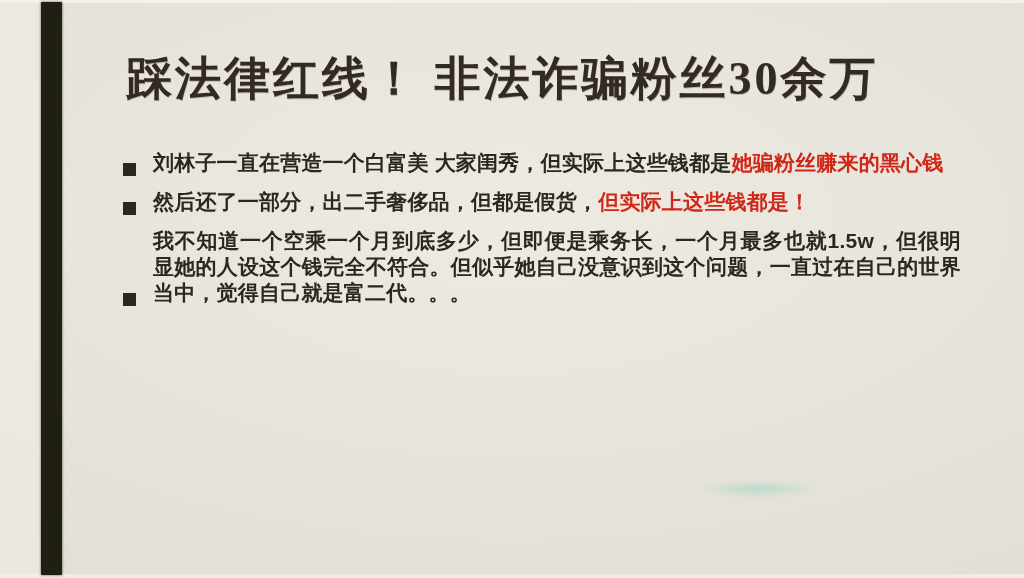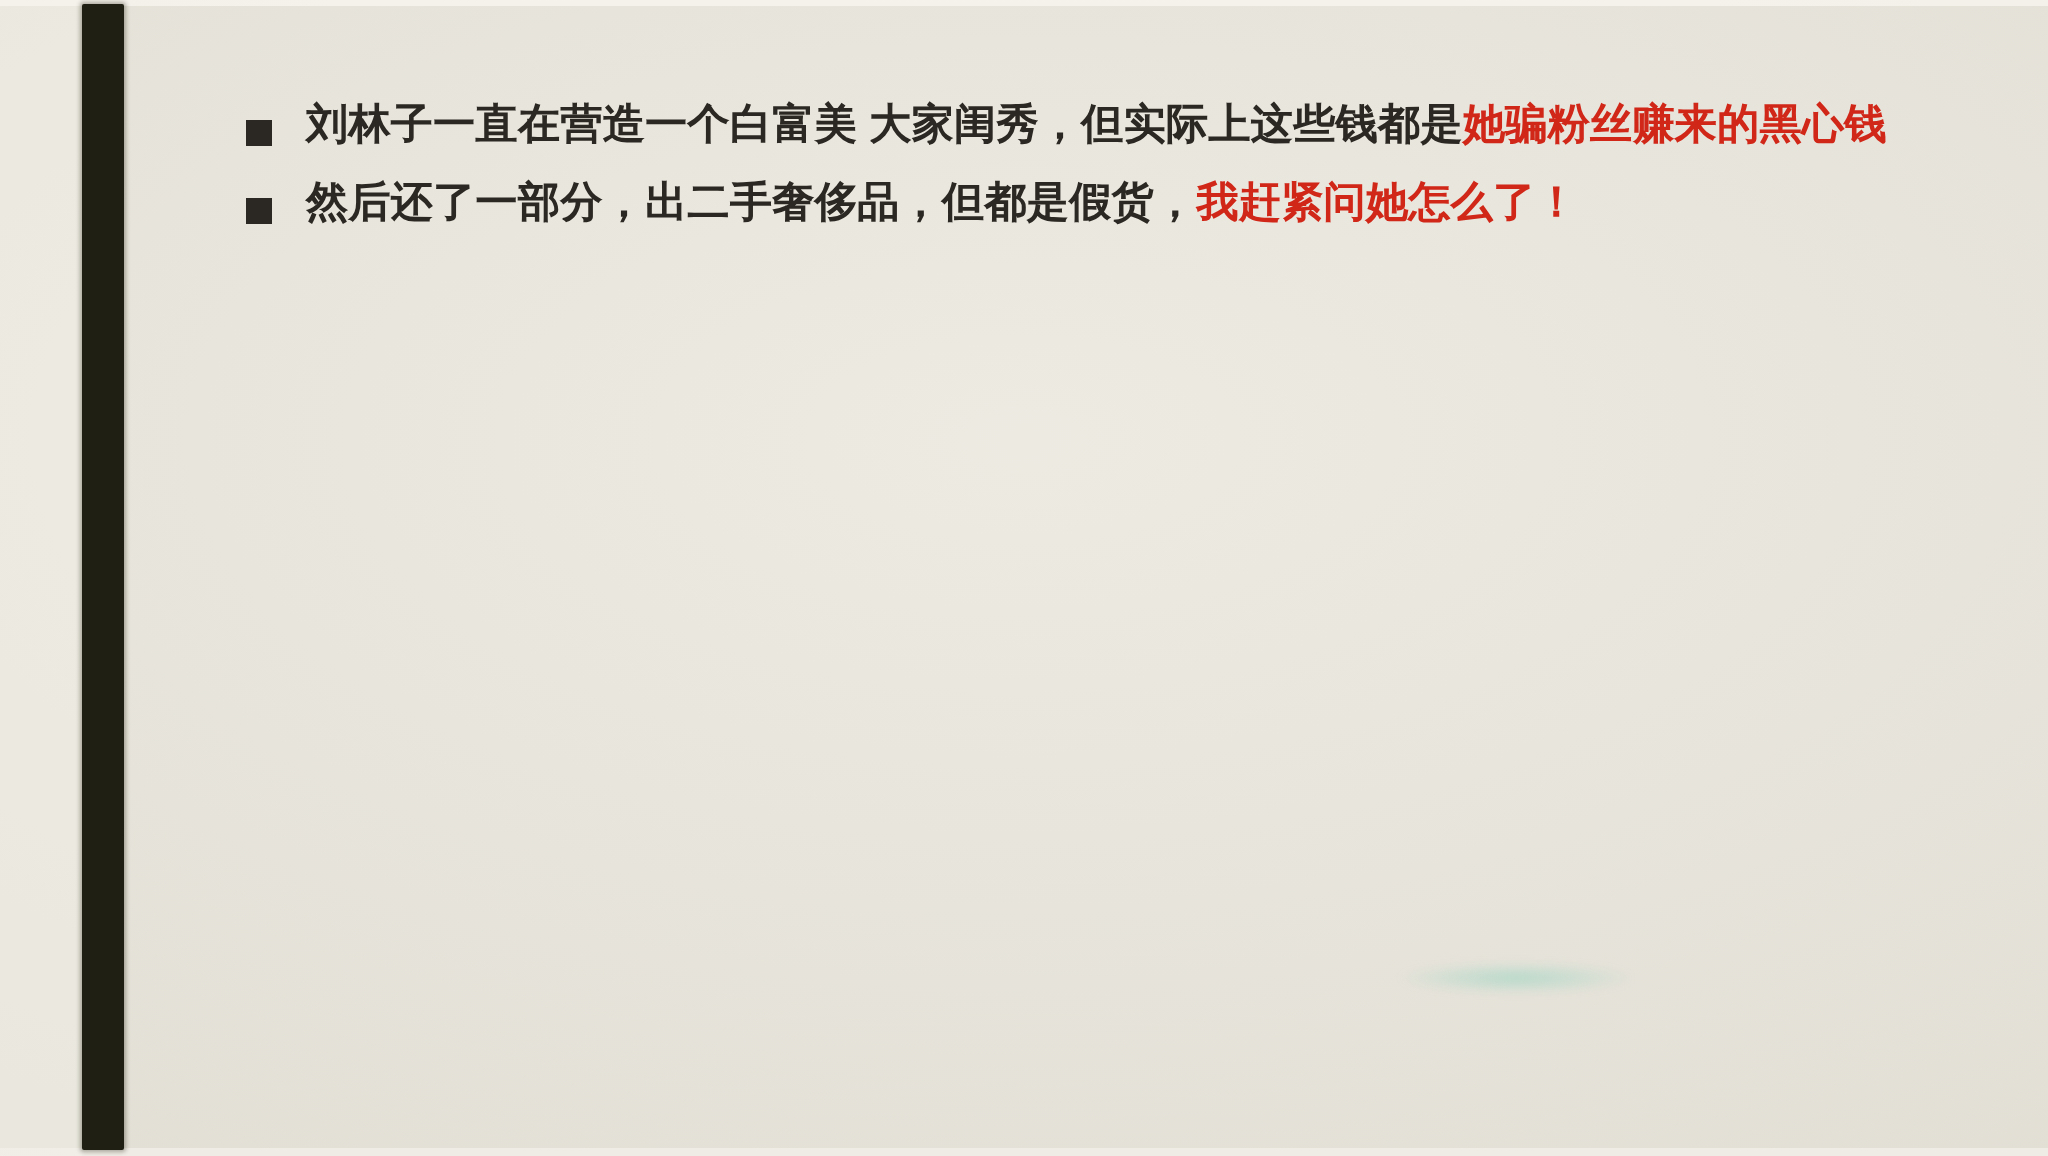--- a/index.html
+++ b/index.html
@@ -97,6 +97,7 @@
   <div class="stripe"></div>
 
   <div class="content">
+    <h1 class="title">踩法律红线！ 非法诈骗粉丝30余万</h1>
     <ul class="bullets" id="bullet-list">
         <li class="bullet-item">
           <span class="bullet-marker"></span>

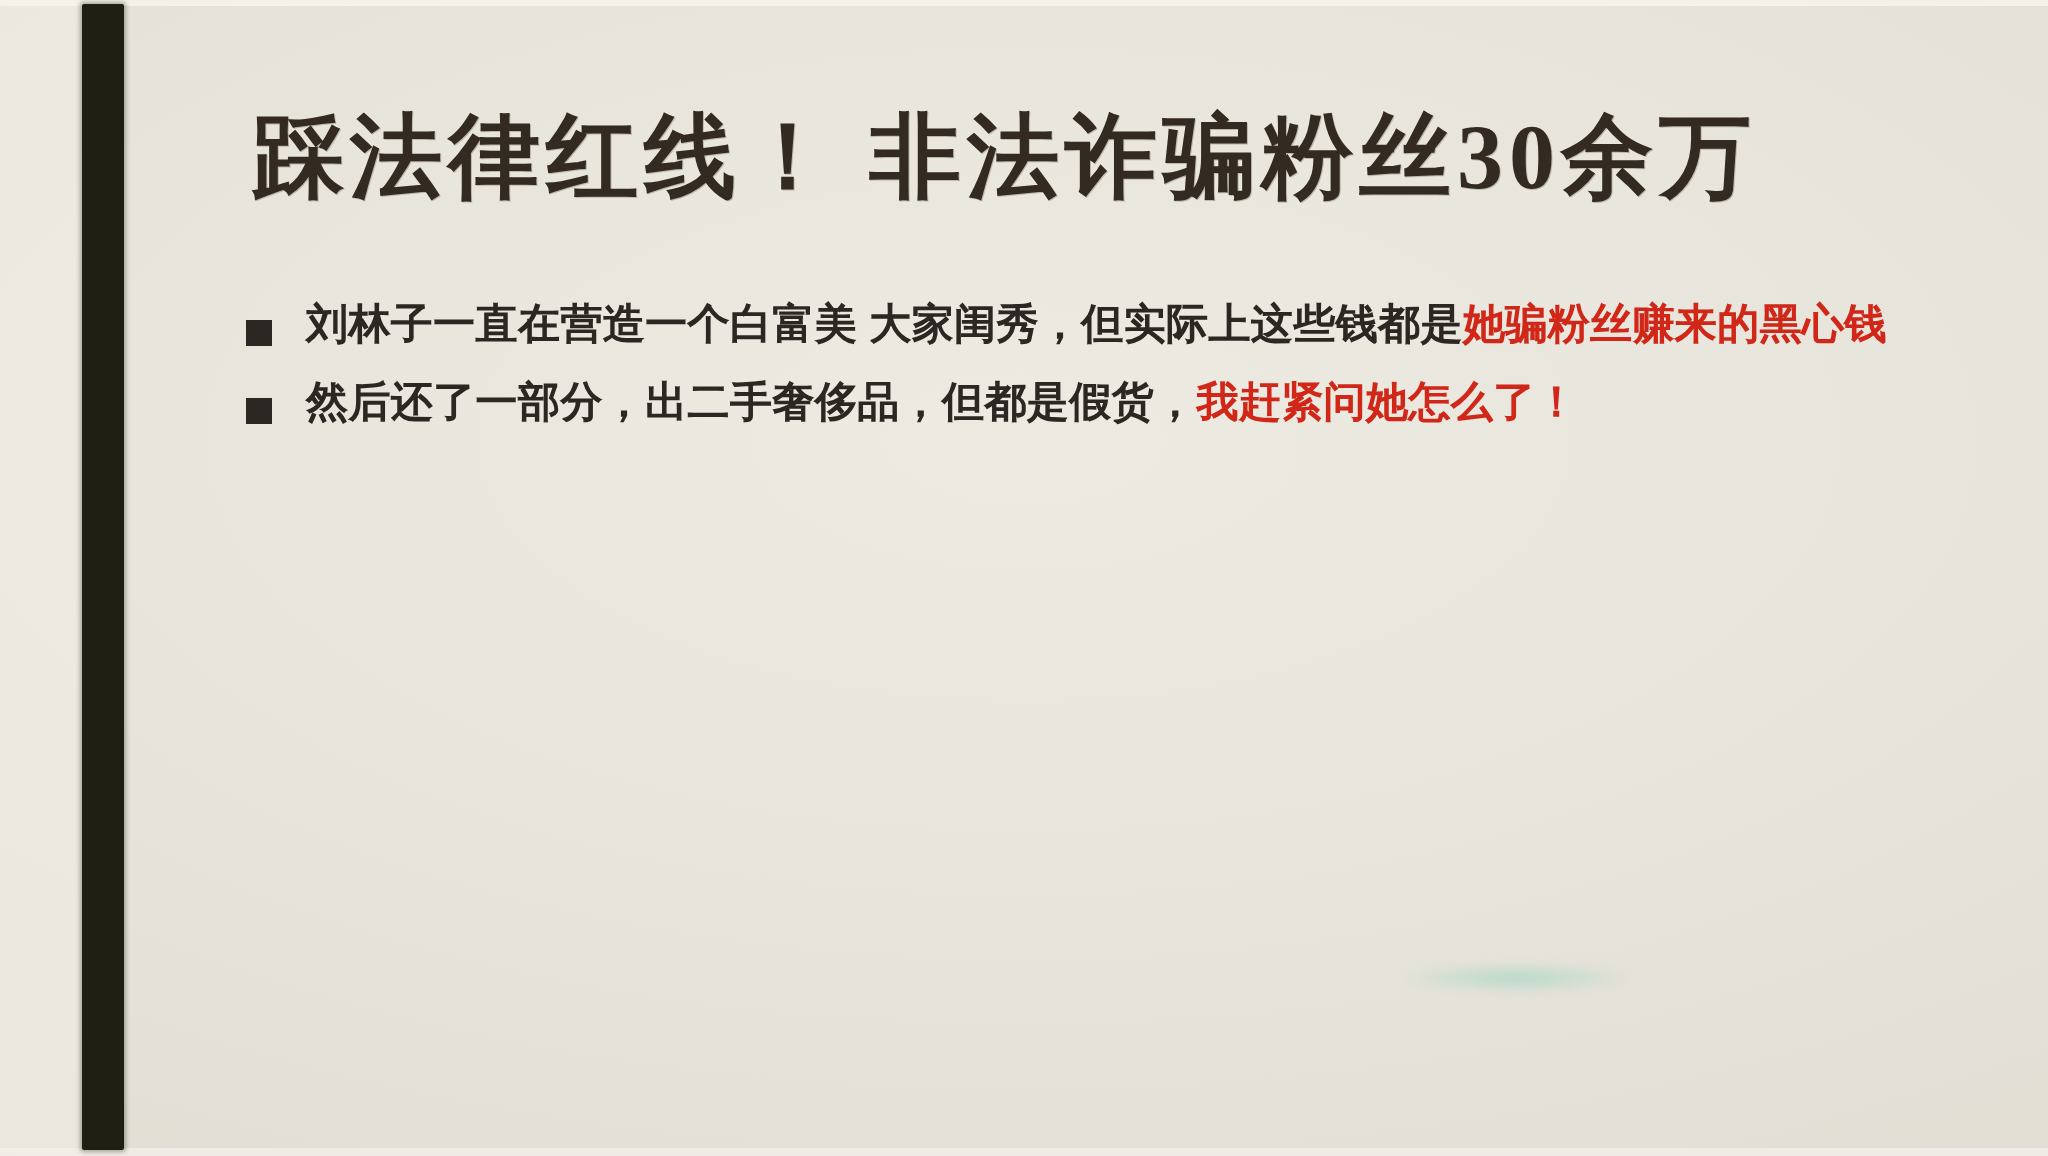--- a/index.html
+++ b/index.html
@@ -57,7 +57,7 @@
   }
   .bullet-item {
     display: flex;
-    align-items: center;
+    align-items: flex-end;
     margin: 0 0 13px 0;
   }
   .bullet-marker {

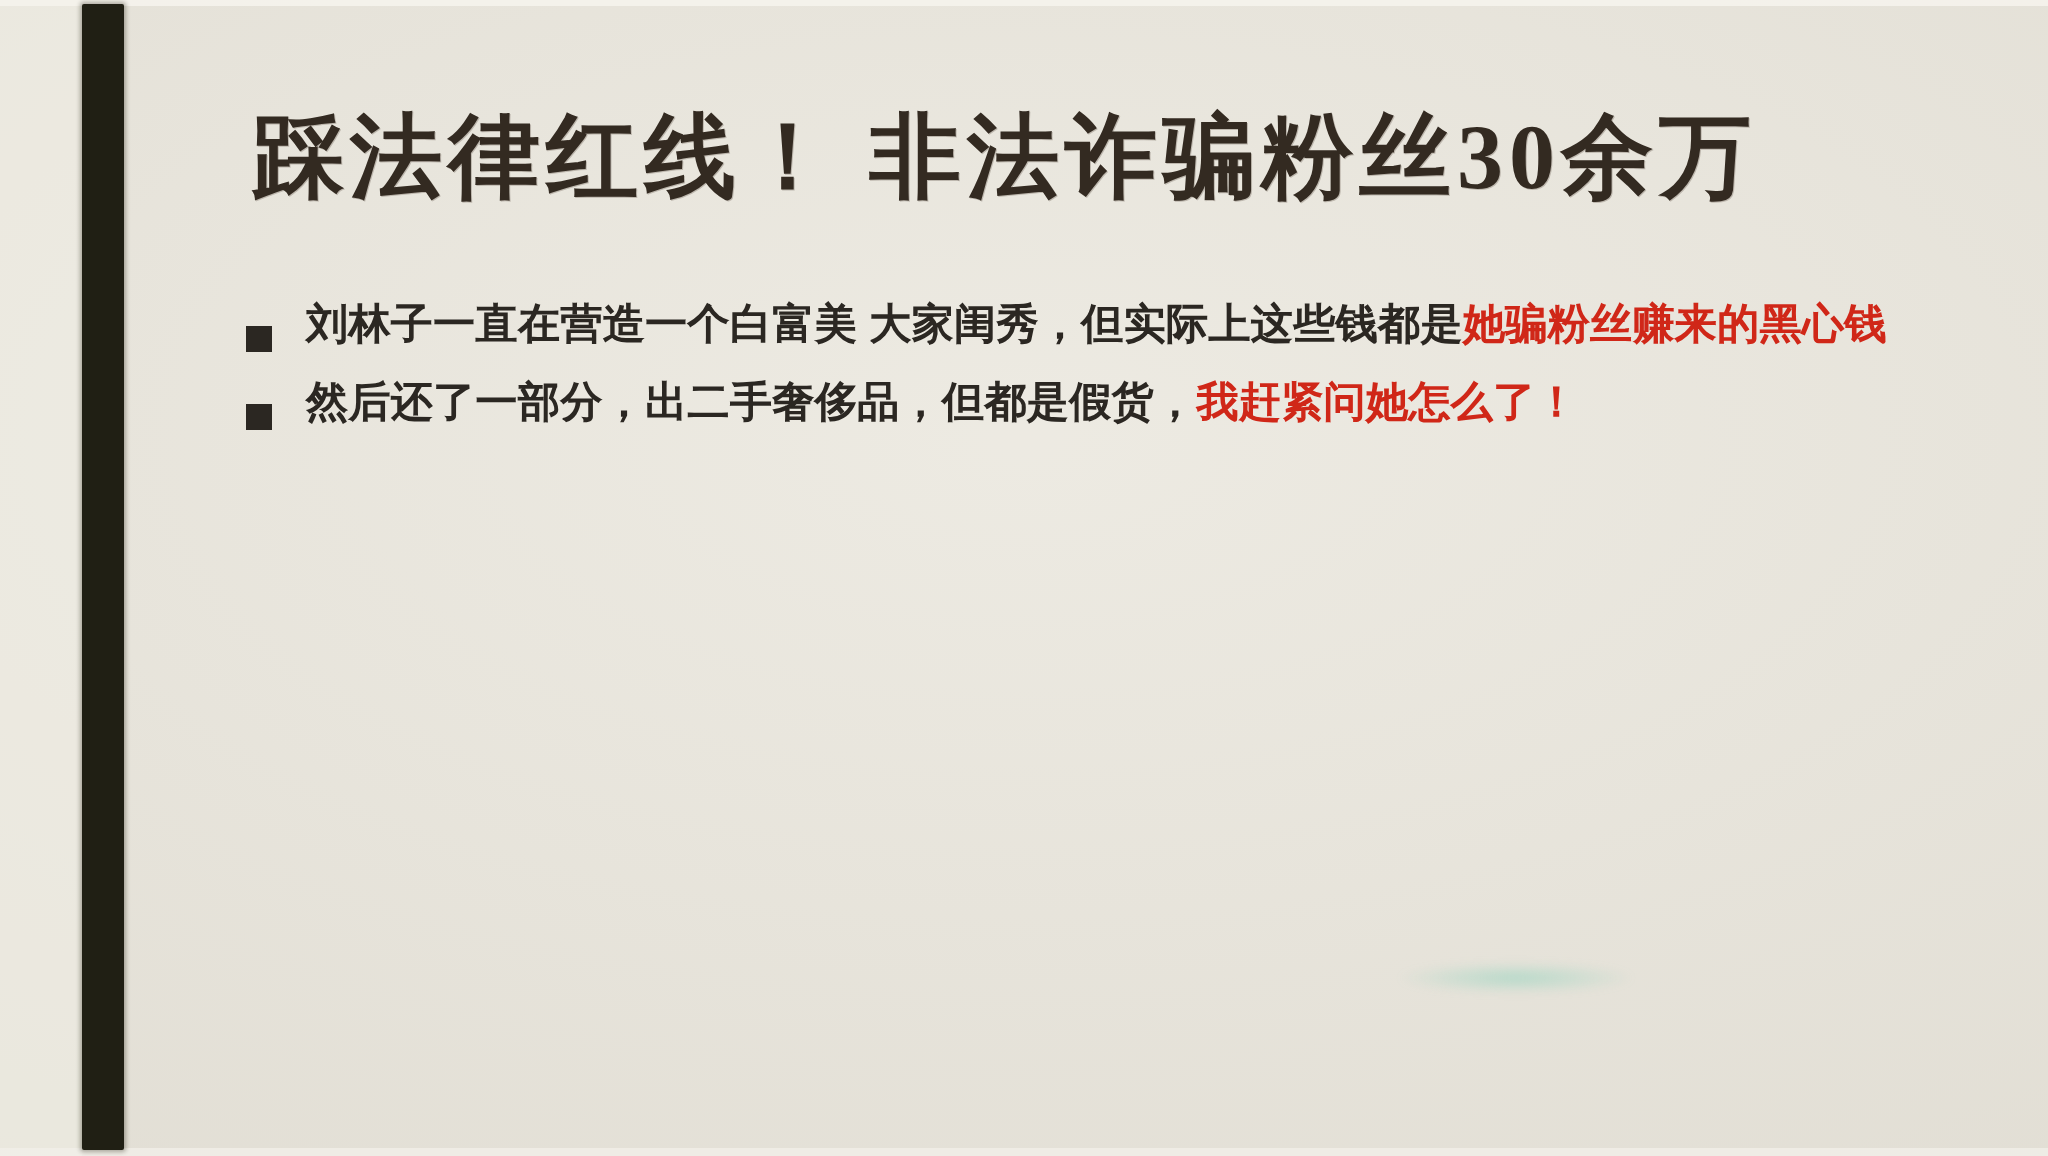--- a/index.html
+++ b/index.html
@@ -105,7 +105,7 @@
         </li>
         <li class="bullet-item">
           <span class="bullet-marker"></span>
-          <div class="bullet-text"><span class="seg">然后还了一部分，出二手奢侈品，但都是假货，</span><span class="seg-red">我赶紧问她怎么了！</span></div>
+          <div class="bullet-text"><span class="seg">然后还了一部分，出二手奢侈品，但都是假货，</span><span class="seg-red">但实际上这些钱都是！</span></div>
         </li>
       </ul>
   </div>

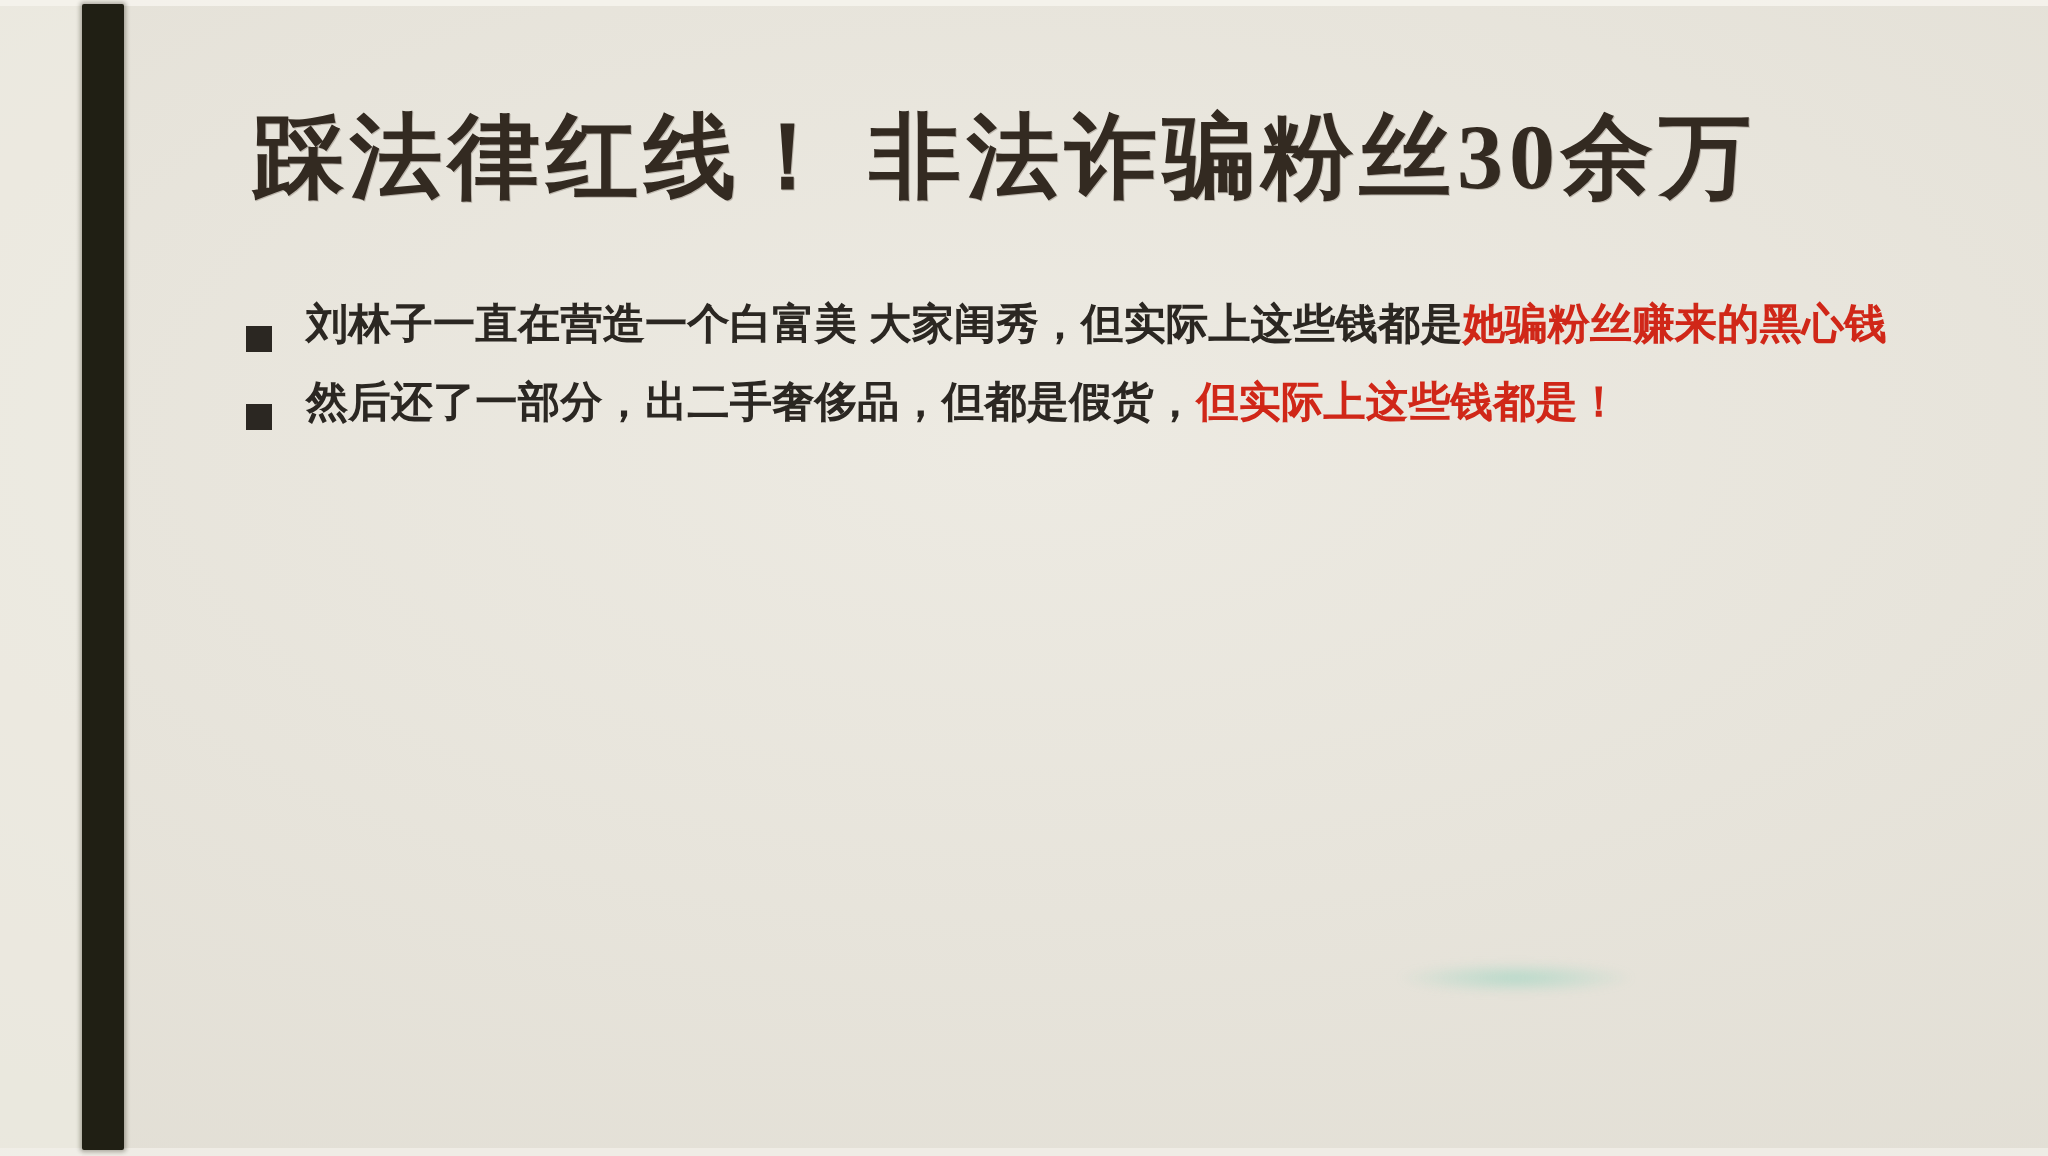--- a/index.html
+++ b/index.html
@@ -107,6 +107,10 @@
           <span class="bullet-marker"></span>
           <div class="bullet-text"><span class="seg">然后还了一部分，出二手奢侈品，但都是假货，</span><span class="seg-red">但实际上这些钱都是！</span></div>
         </li>
+        <li class="bullet-item">
+          <span class="bullet-marker"></span>
+          <div class="bullet-text"><span class="seg">我不知道一个空乘一个月到底多少，但即便是乘务长，一个月最多也就1.5w，但很明显她的人设这个钱完全不符合。但似乎她自己没意识到这个问题，一直过在自己的世界当中，觉得自己就是富二代。。。</span></div>
+        </li>
       </ul>
   </div>
 

